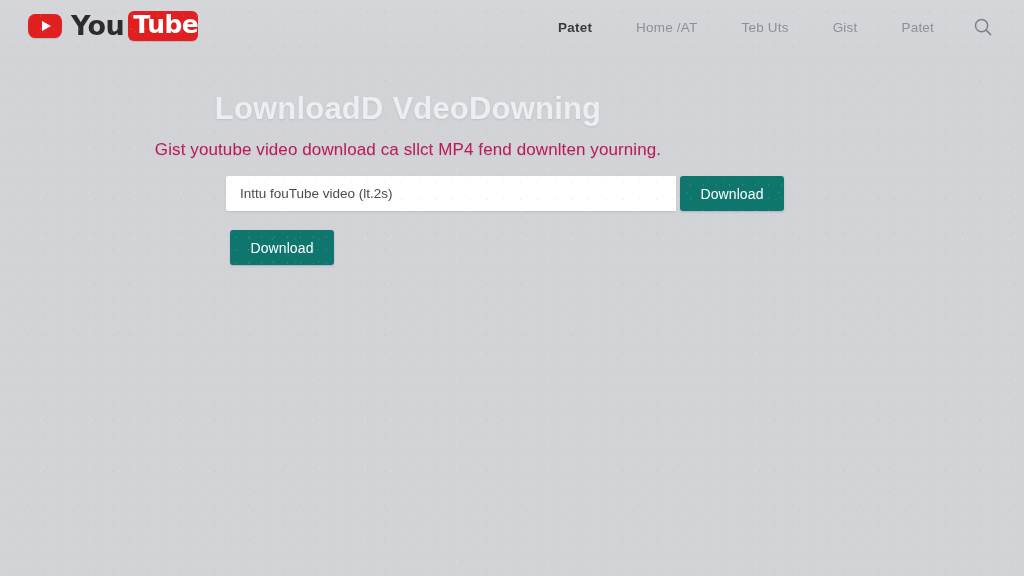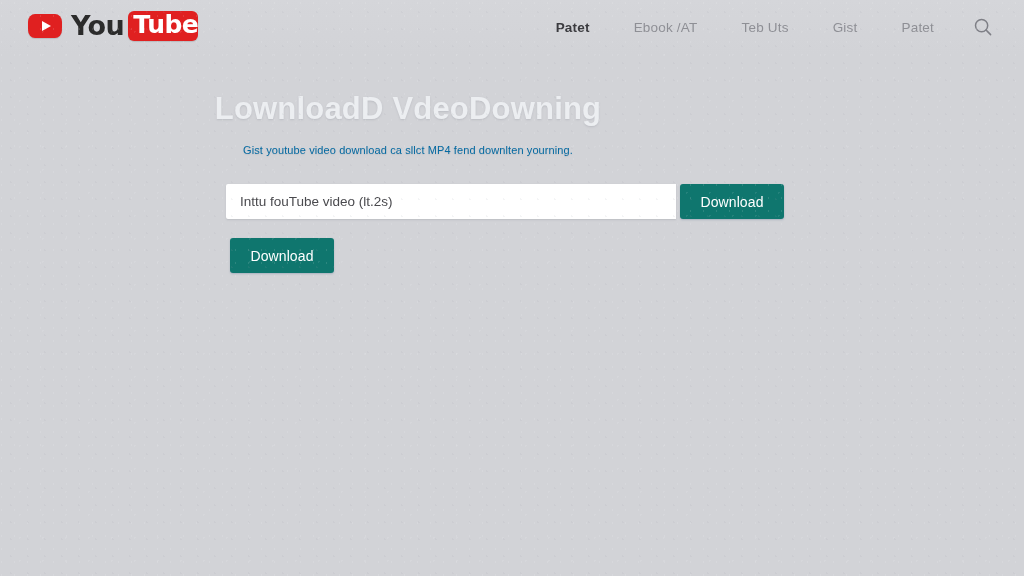--- a/index.html
+++ b/index.html
@@ -222,7 +222,7 @@
 
   <nav class="nav">
     <span class="nav-item active">Patet</span>
-    <span class="nav-item">Ebook /AT</span>
+    <span class="nav-item">Home /AT</span>
     <span class="nav-item">Teb Uts</span>
     <span class="nav-item">Gist</span>
     <span class="nav-item">Patet</span>

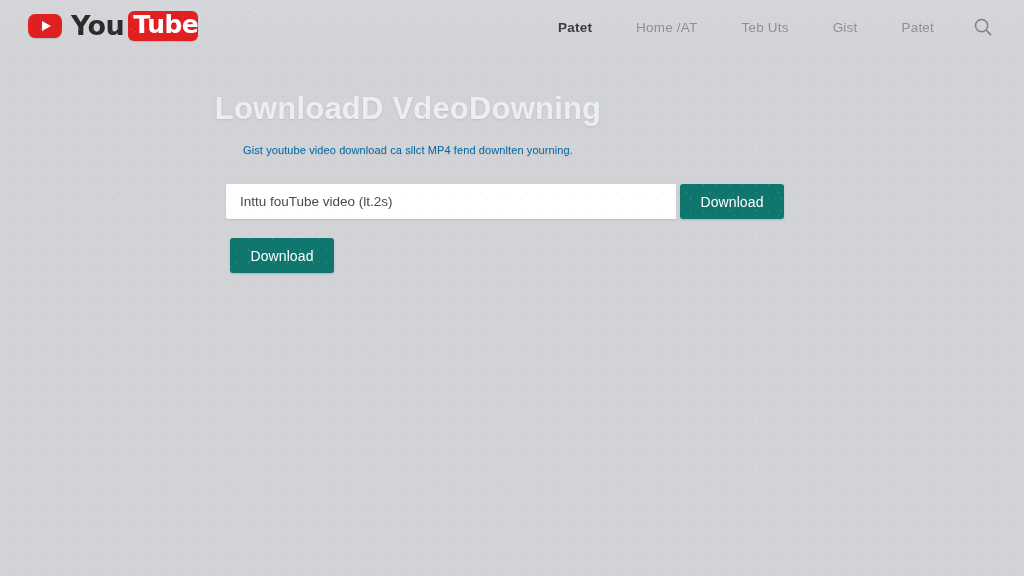--- a/index.html
+++ b/index.html
@@ -150,8 +150,8 @@
 
   .hero-sub {
     margin-top: 10px;
-    font-size: 11px;
-    color: #0369a1;
+    font-size: 17px;
+    color: #be185d;
     letter-spacing: .1px;
     line-height: 20px;
     text-shadow: 0 1px 1px rgba(150,152,160,.25);

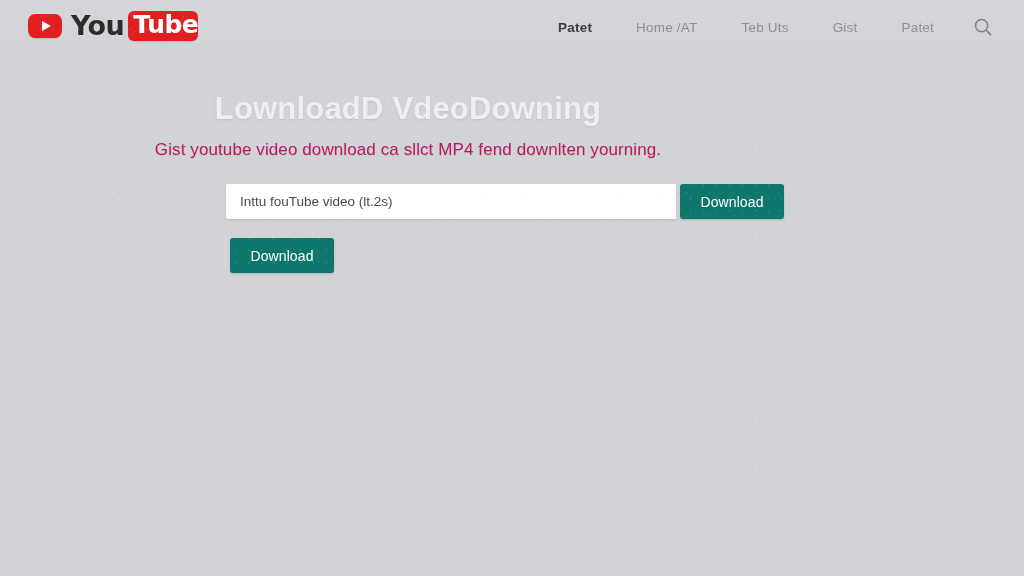--- a/index.html
+++ b/index.html
@@ -160,7 +160,7 @@
   
   .forms {
     position: absolute;
-    top: 184px;
+    top: 176px;
     left: 226px;
     width: 558px;
     z-index: 15;

